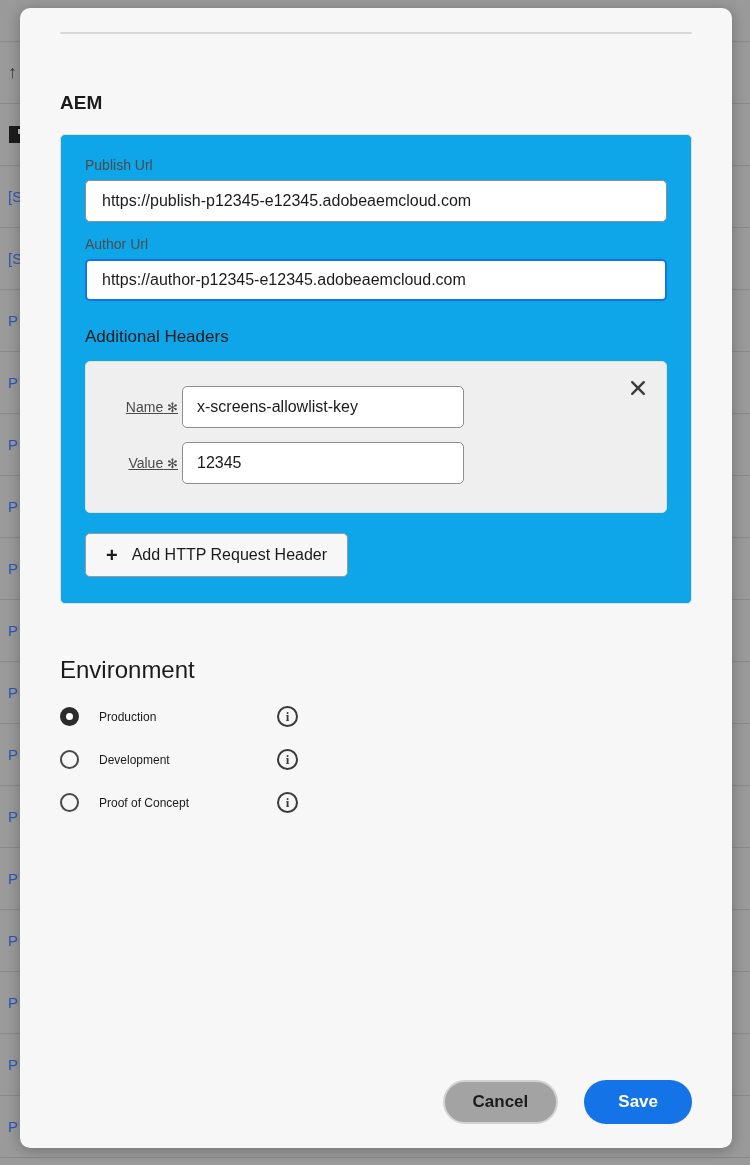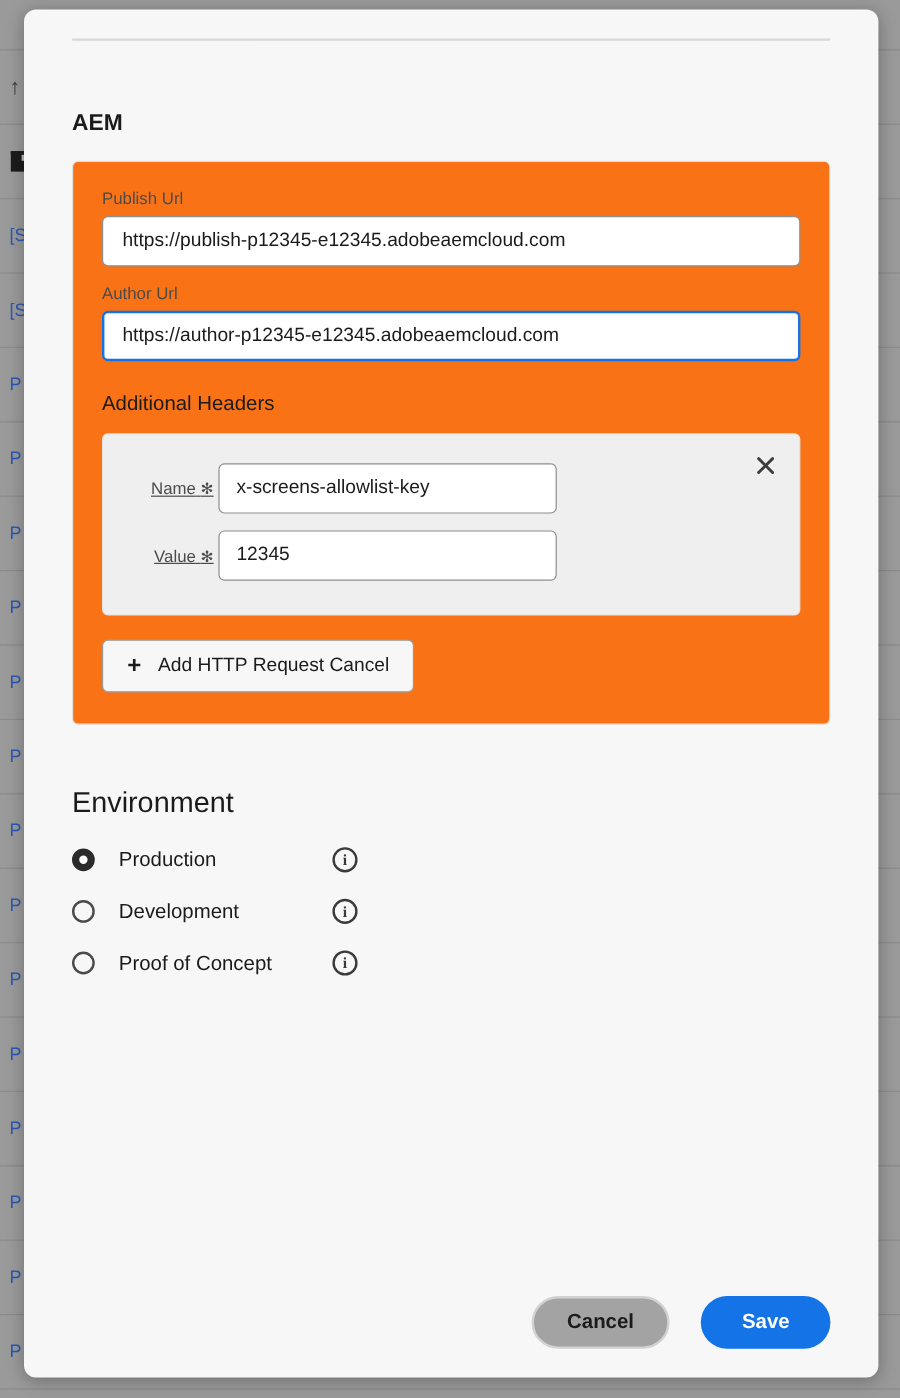--- a/index.html
+++ b/index.html
@@ -96,7 +96,7 @@
     margin-top: 20px;
     border: 1px solid #e0e0e0;
     border-radius: 5px;
-    background: #f97316;
+    background: #0ea5e9;
     padding: 22px 24px 26px 24px;
   }
   .field-label {

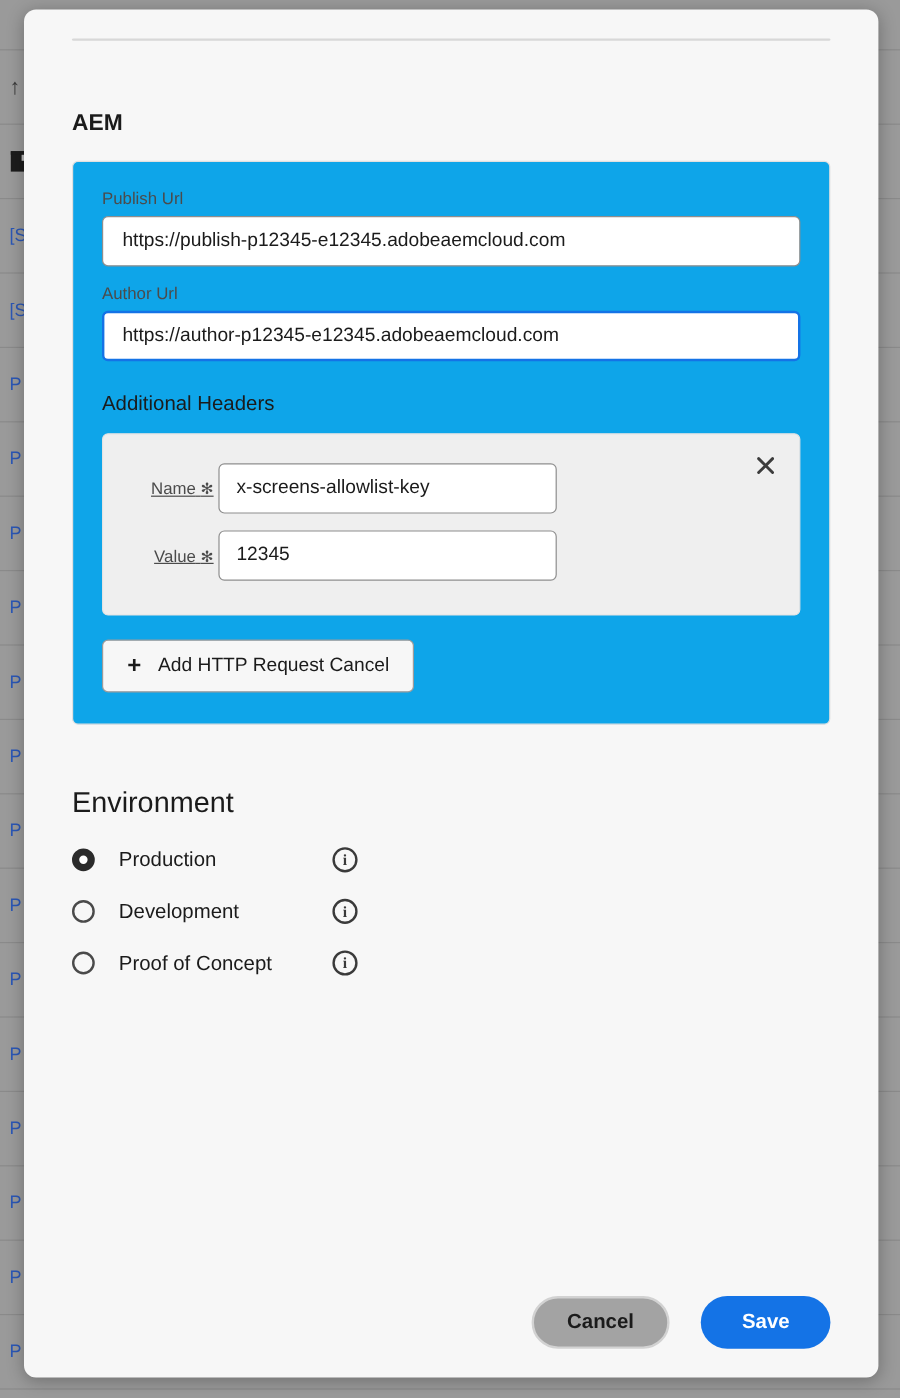--- a/index.html
+++ b/index.html
@@ -380,7 +380,7 @@
 
       <button class="add-btn">
         <span class="plus-icon">+</span>
-        <span>Add HTTP Request Cancel</span>
+        <span>Add HTTP Request Header</span>
       </button>
 
     </div>

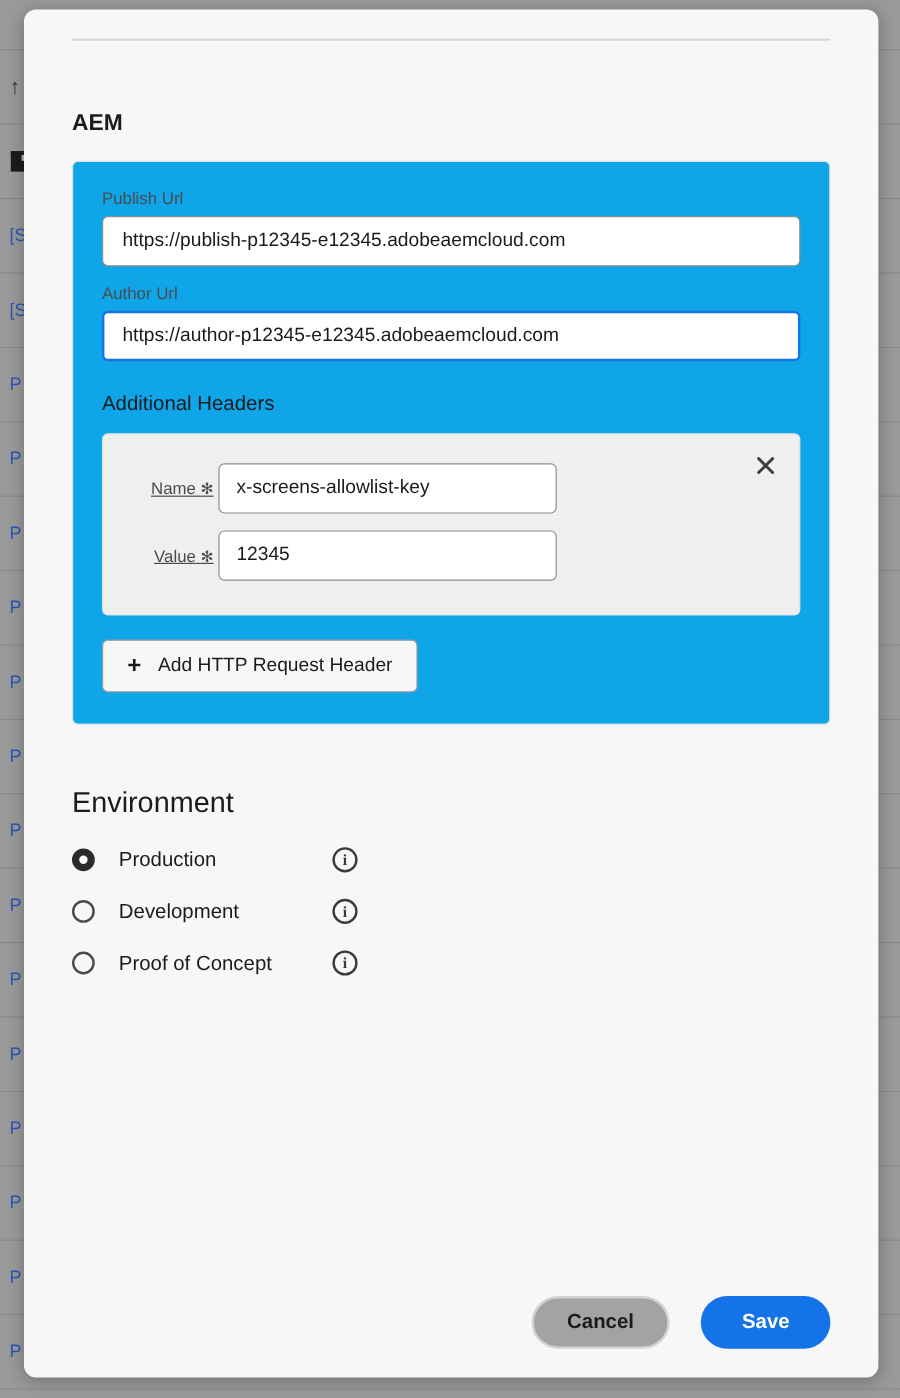--- a/index.html
+++ b/index.html
@@ -220,7 +220,7 @@
   }
   .radio-label {
     margin-left: 20px;
-    font-size: 17px;
+    font-size: 12px;
     color: #1b1b1b;
     min-width: 178px;
     cursor: pointer;

